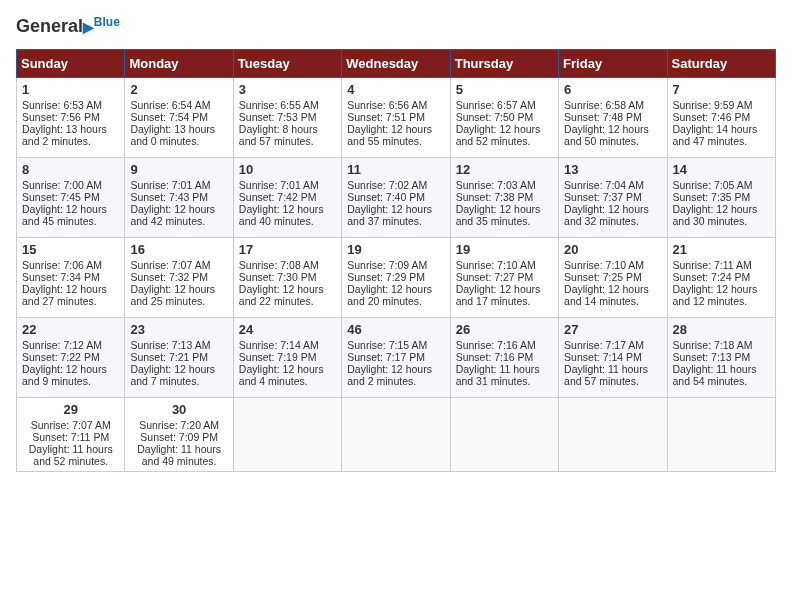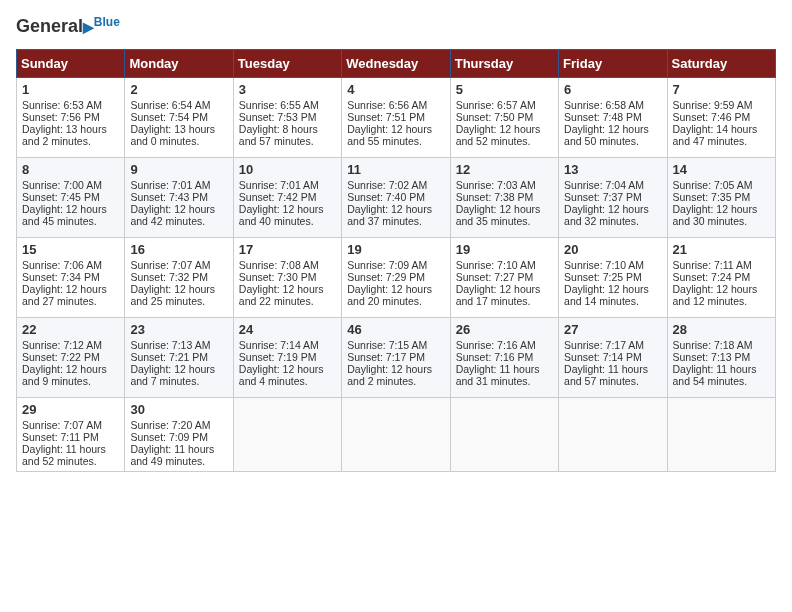--- a/index.html
+++ b/index.html
@@ -63,7 +63,7 @@
       margin-bottom: 2px;
     }
     .empty-cell { background: #f9f9f9 !important; }
-    .last-row td { height: 70px; }
+    .last-row td { height: 70px; text-align: center; }
   </style>
 </head>
 <body>

